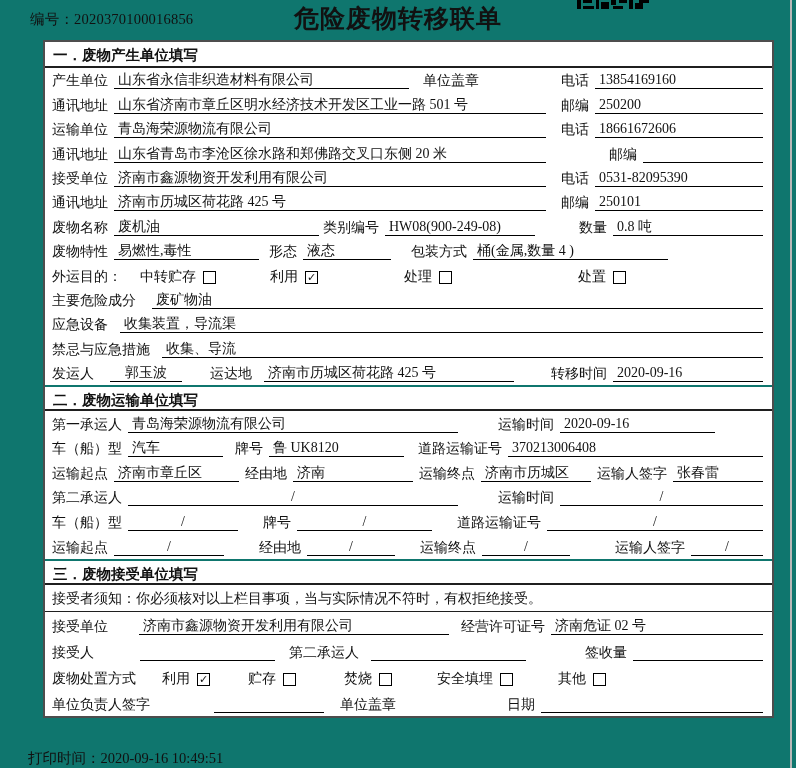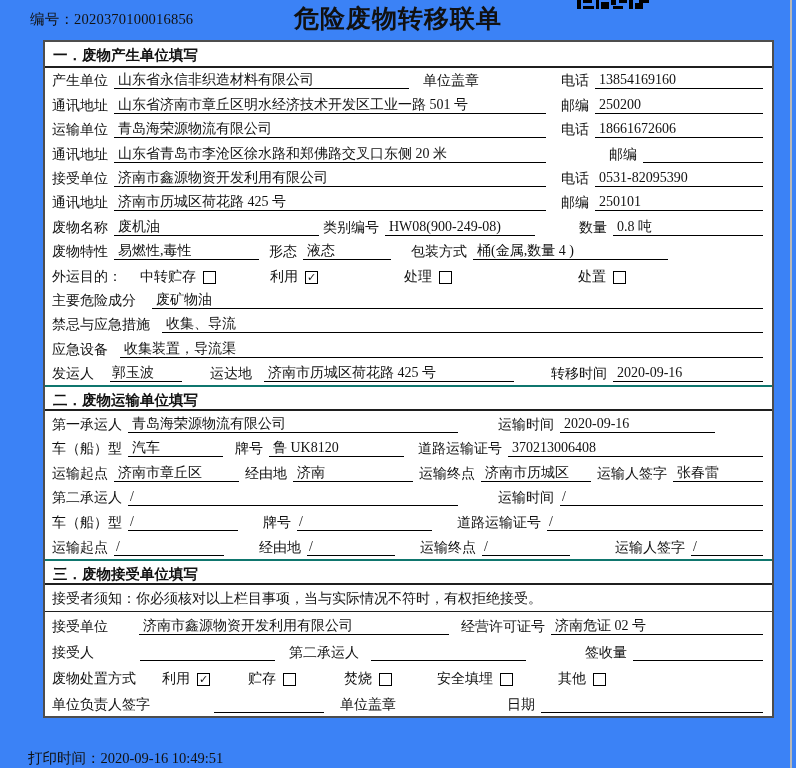--- a/index.html
+++ b/index.html
@@ -5,7 +5,7 @@
   * { margin:0; padding:0; box-sizing:border-box; }
   html,body { width:796px; height:768px; background:#ffffff; overflow:hidden; }
   body { font-family:"Liberation Serif","DejaVu Serif",serif; color:#111; }
-  .page { position:relative; width:796px; height:768px; background:#3b82f6; }
+  .page { position:relative; width:796px; height:768px; background:#0f766e; }
 
   .doc-no { position:absolute; left:30px; top:10px; font-size:14.5px; letter-spacing:0.2px; }
   .title { position:absolute; left:0; right:0; top:2px; text-align:center;

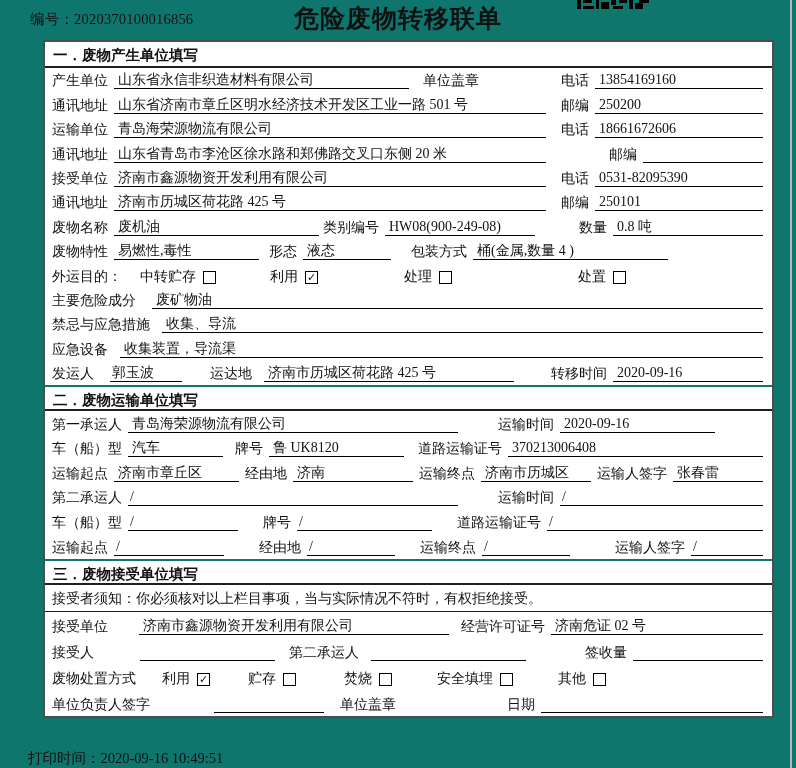--- a/index.html
+++ b/index.html
@@ -185,13 +185,13 @@
     </div>
 
     <div class="row">
+      <span class="lbl">应急设备</span>
+      <span class="val fill ml6">收集装置，导流渠</span>
+    </div>
+
+    <div class="row">
       <span class="lbl">禁忌与应急措施</span>
       <span class="val fill ml6">收集、导流</span>
-    </div>
-
-    <div class="row">
-      <span class="lbl">应急设备</span>
-      <span class="val fill ml6">收集装置，导流渠</span>
     </div>
 
     <div class="row">

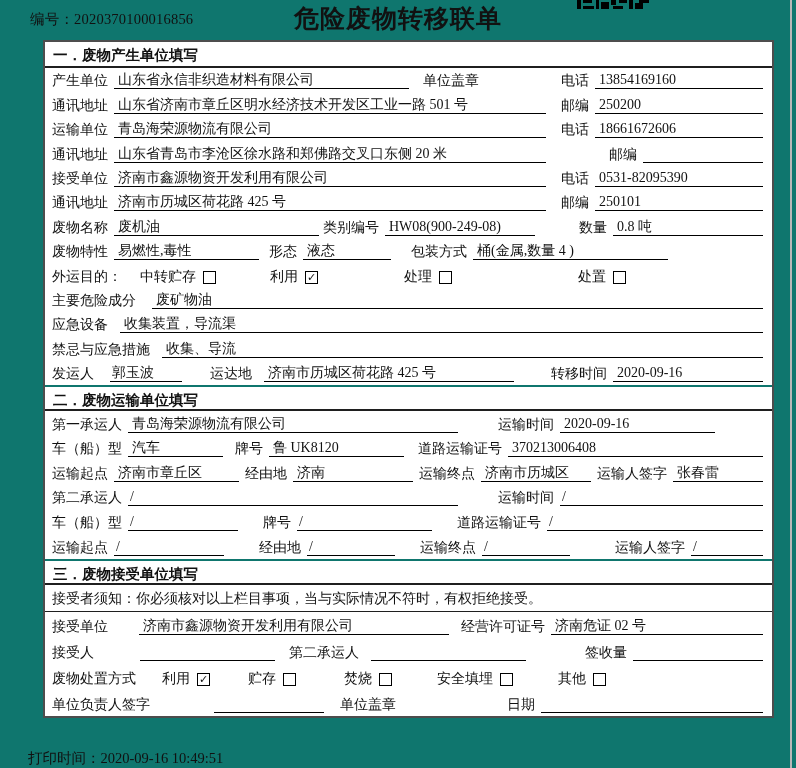--- a/index.html
+++ b/index.html
@@ -31,7 +31,7 @@
   .lbl { white-space:nowrap; margin-right:6px; }
   .val { border-bottom:1px solid #000; padding:0 2px 0 4px; white-space:nowrap;
          overflow:visible; min-height:1px; }
-  .ctr { text-align:left; padding-left:2px; }
+  .ctr { text-align:center; padding-left:2px; }
   .fill { flex:1 1 auto; }
   .rgroup { margin-left:auto; display:flex; align-items:flex-end; }
 

